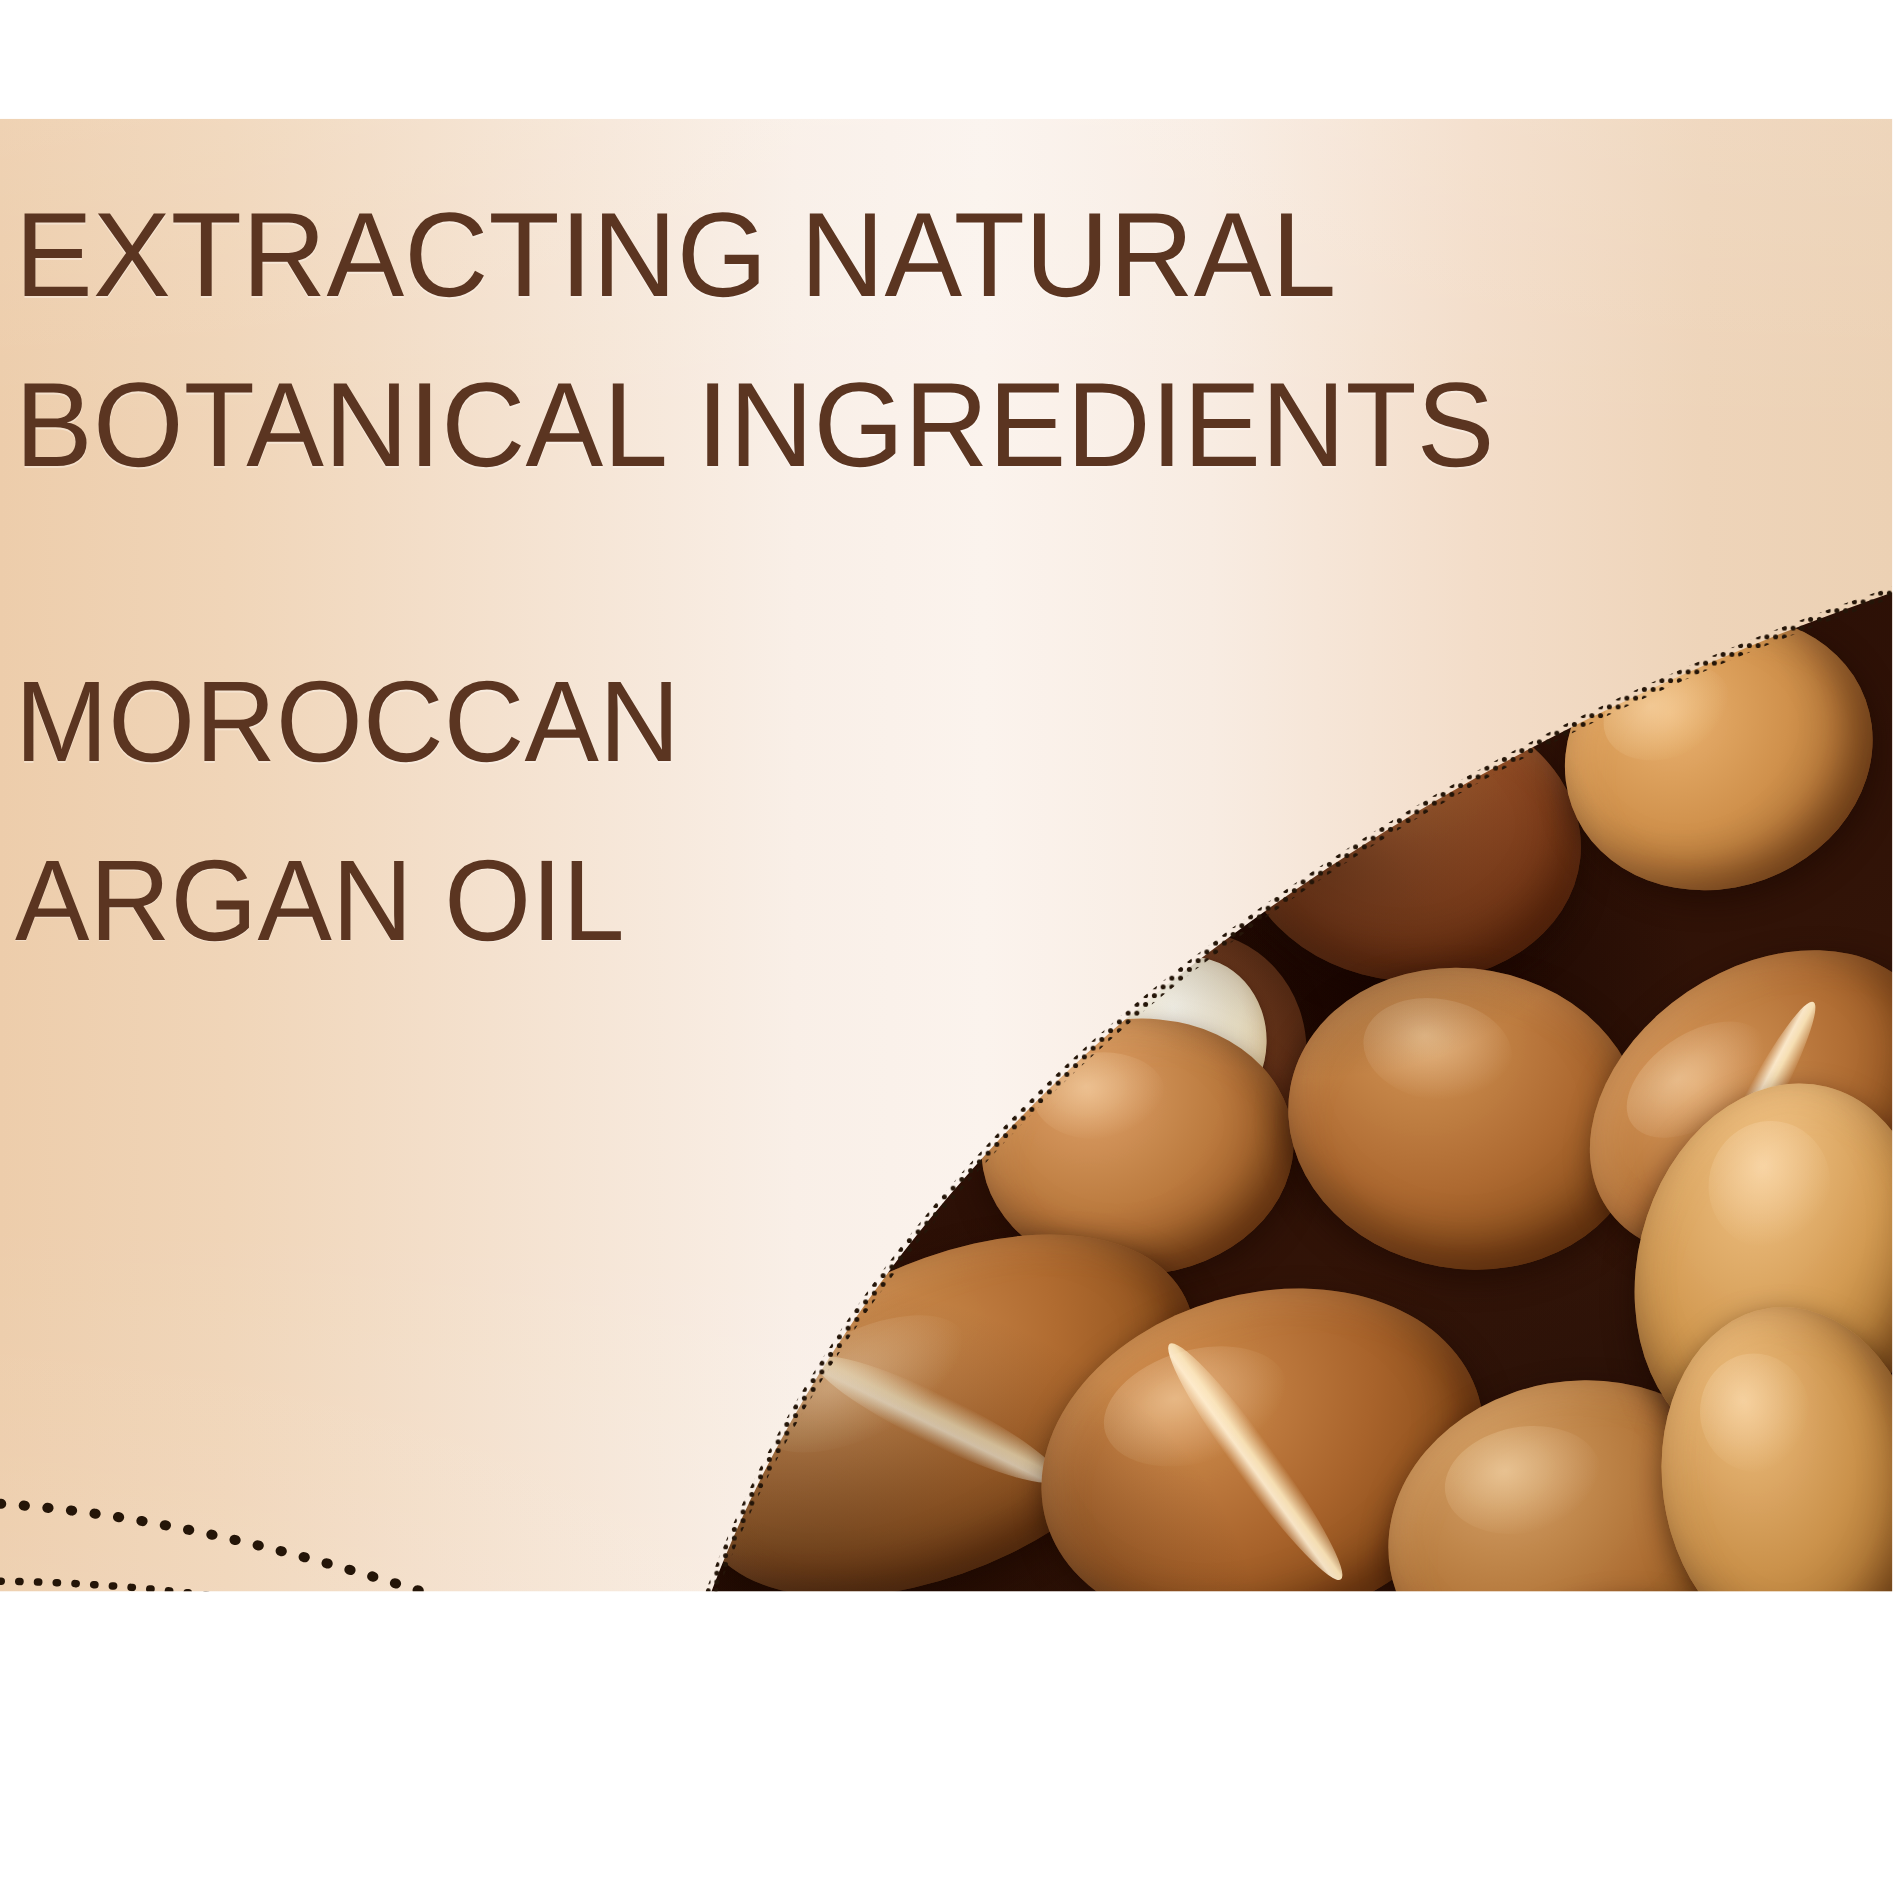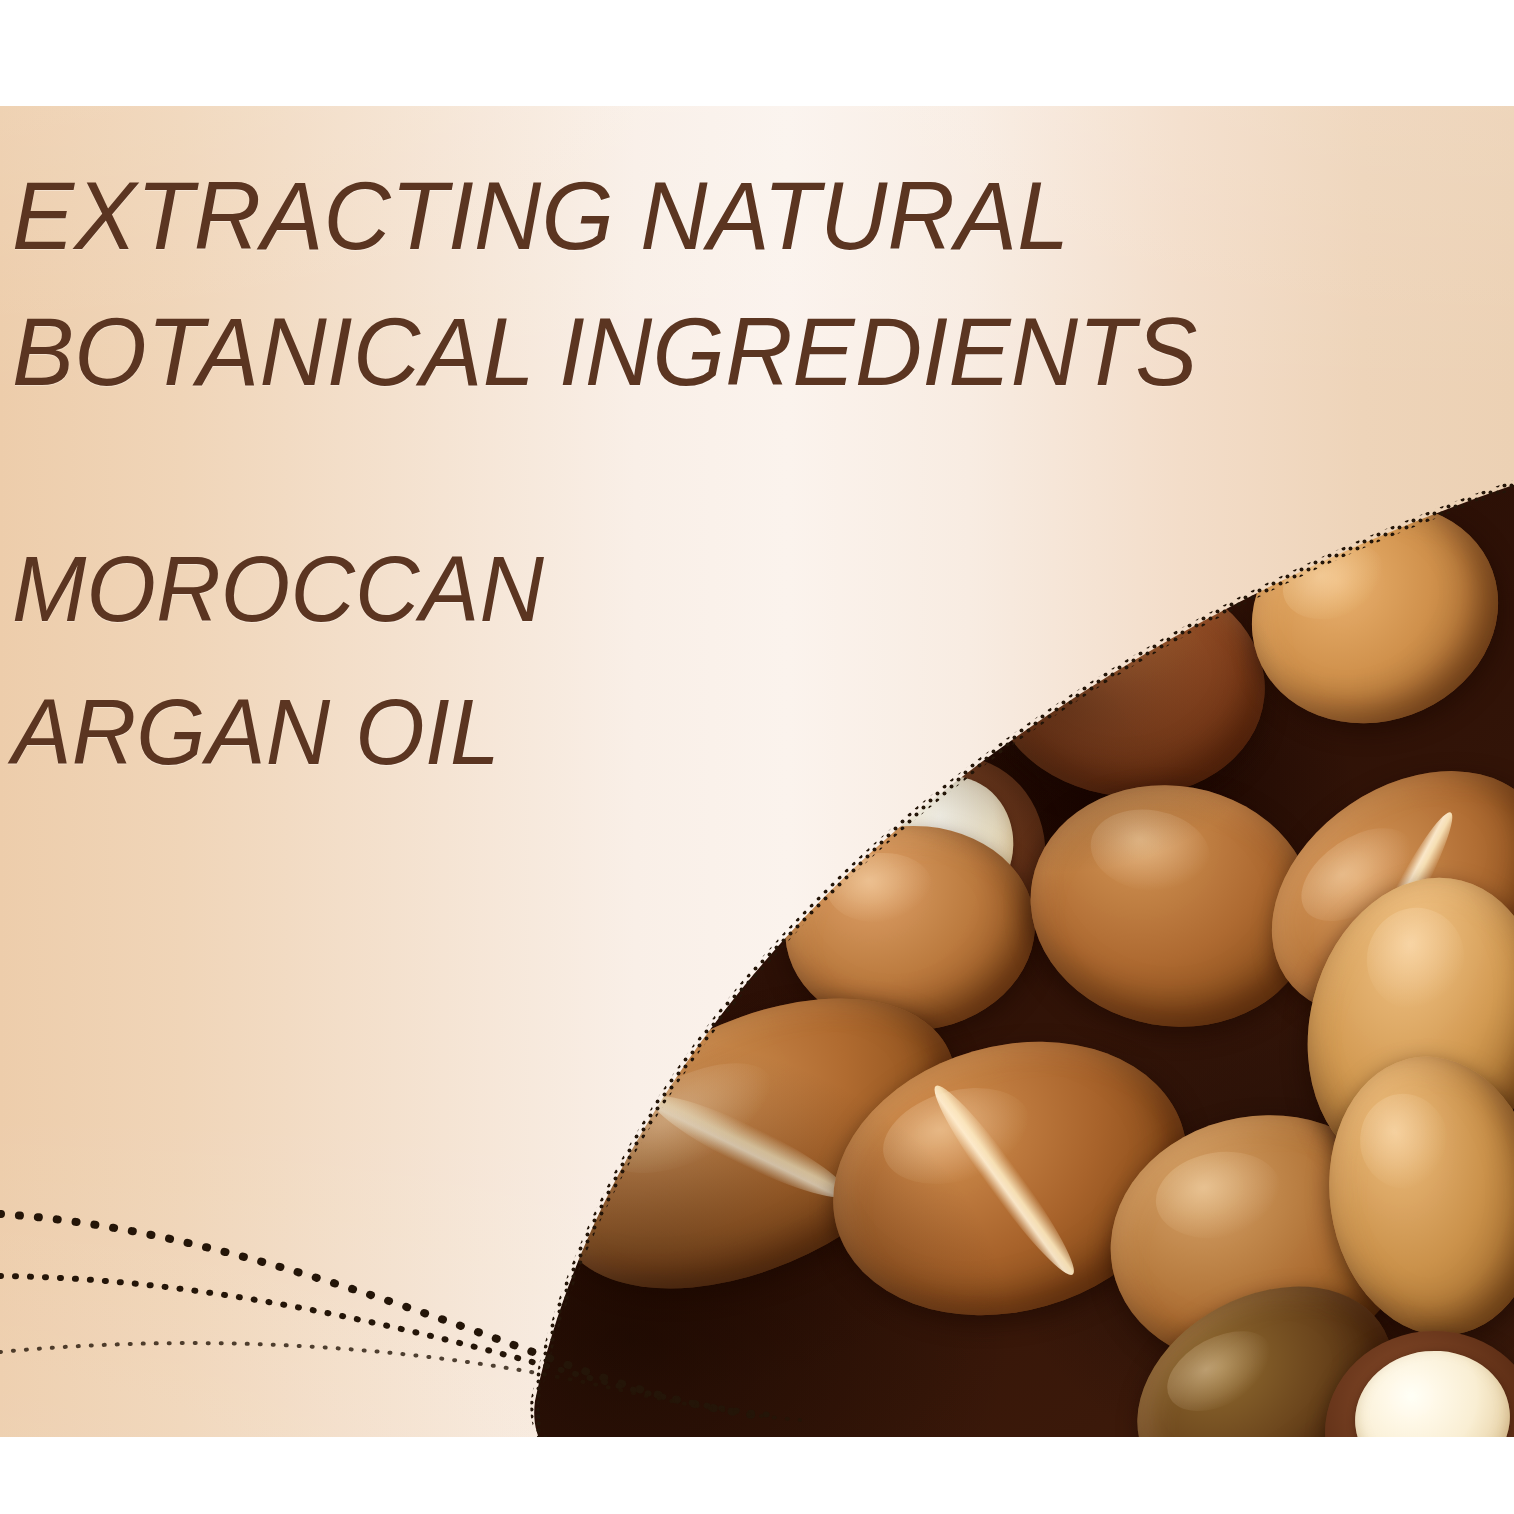--- a/index.html
+++ b/index.html
@@ -20,9 +20,9 @@
   .banner {
     position: absolute;
     left: 0;
-    top: 106px;
+    top: 95px;
     width: 1514px;
-    height: 1342px;
+    height: 1178px;
     overflow: hidden;
     background:
       linear-gradient(90deg,
@@ -35,7 +35,6 @@
         #f3ddc9 78%,
         #eed4b9 90%,
         #ecd1b4 100%);
-    font-style: italic;
   }
 
   

